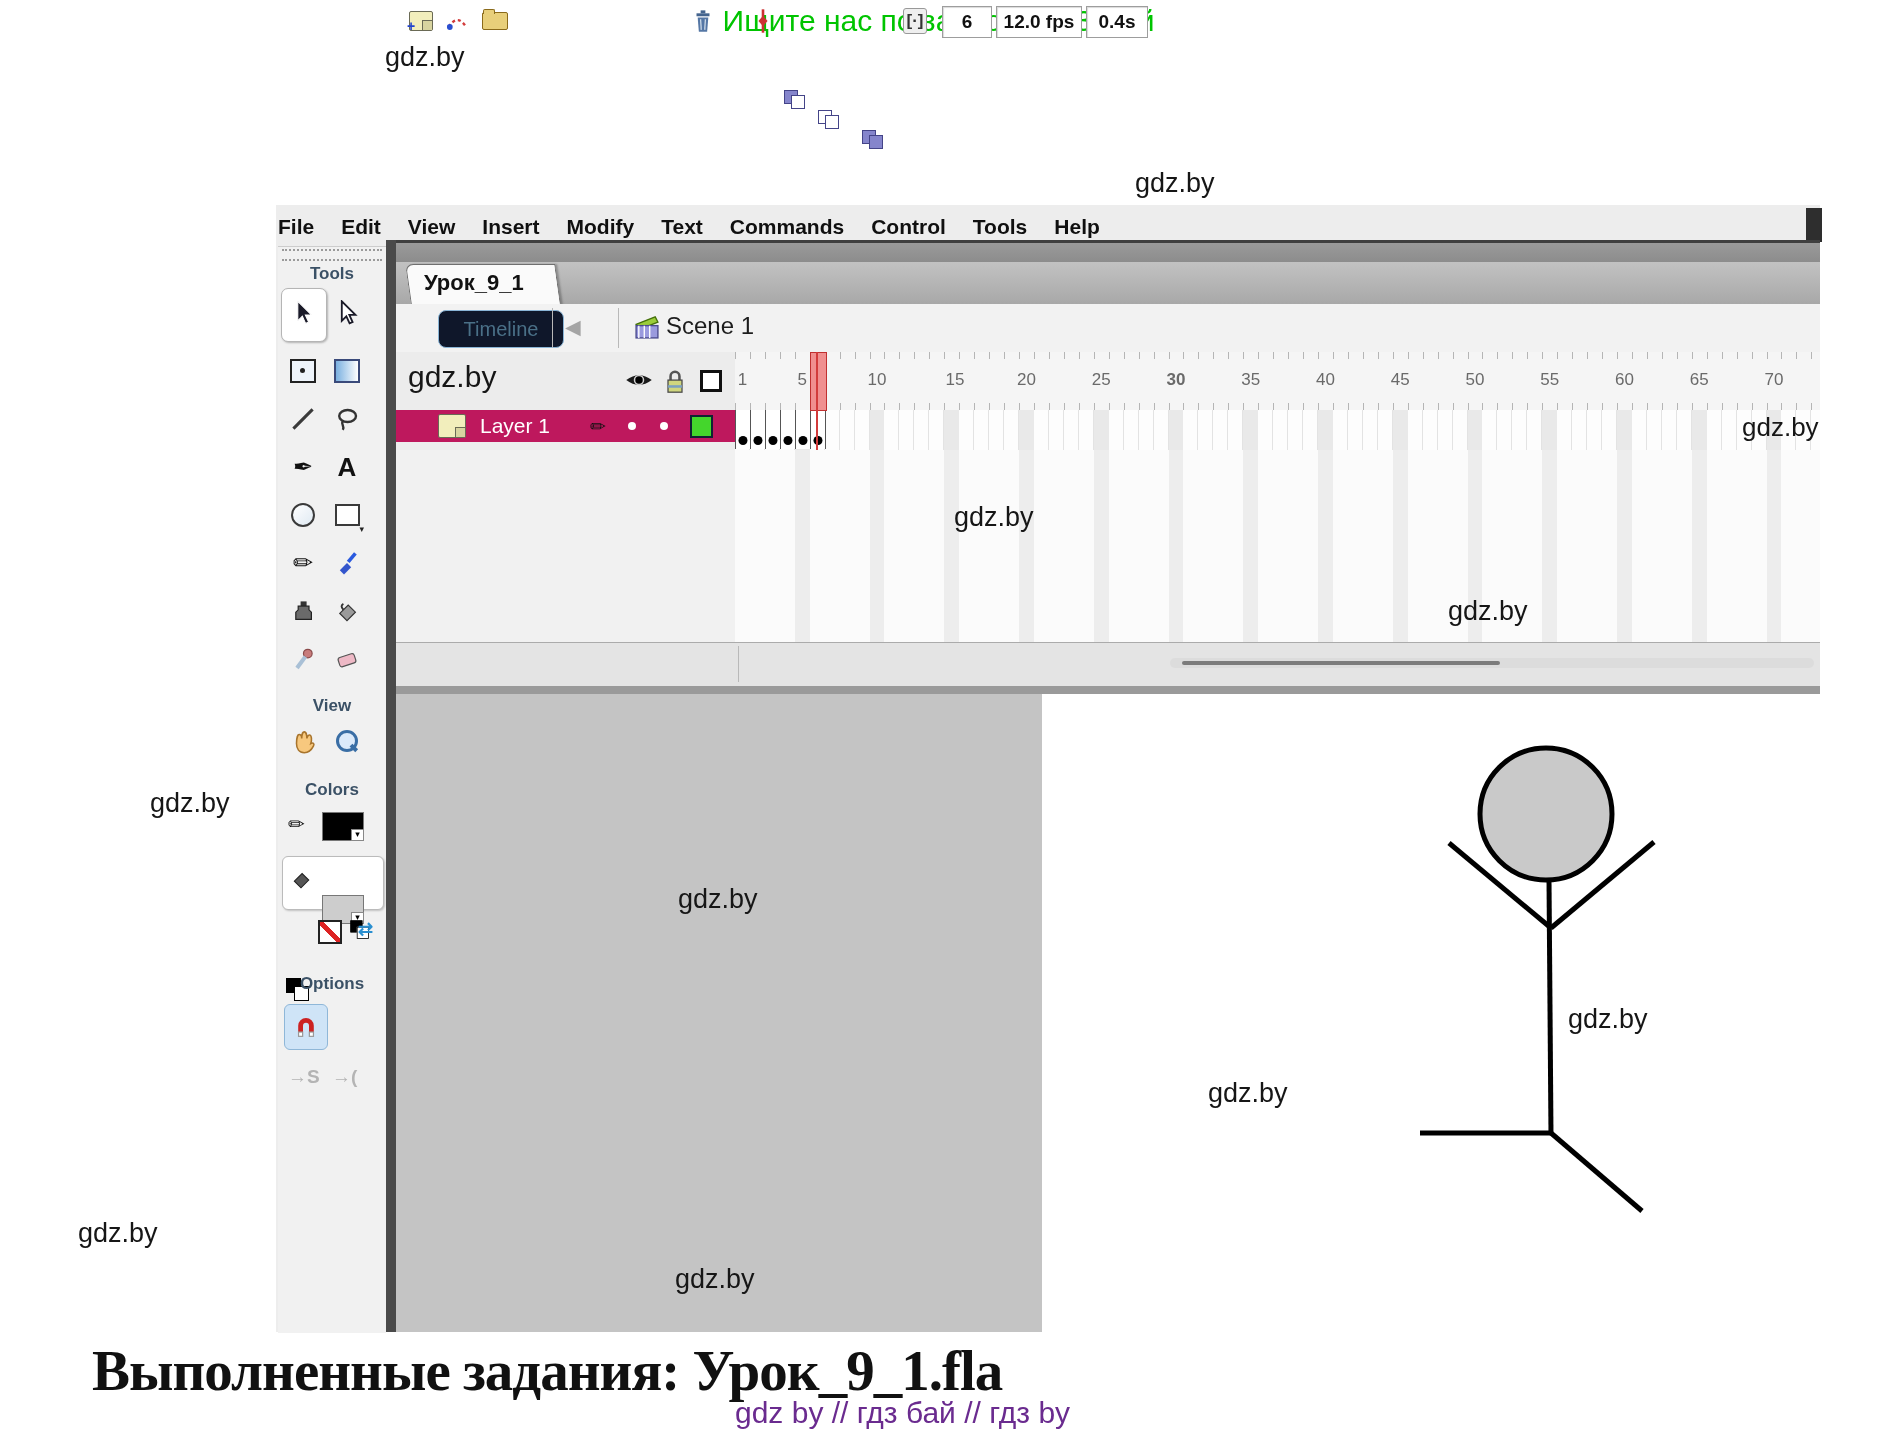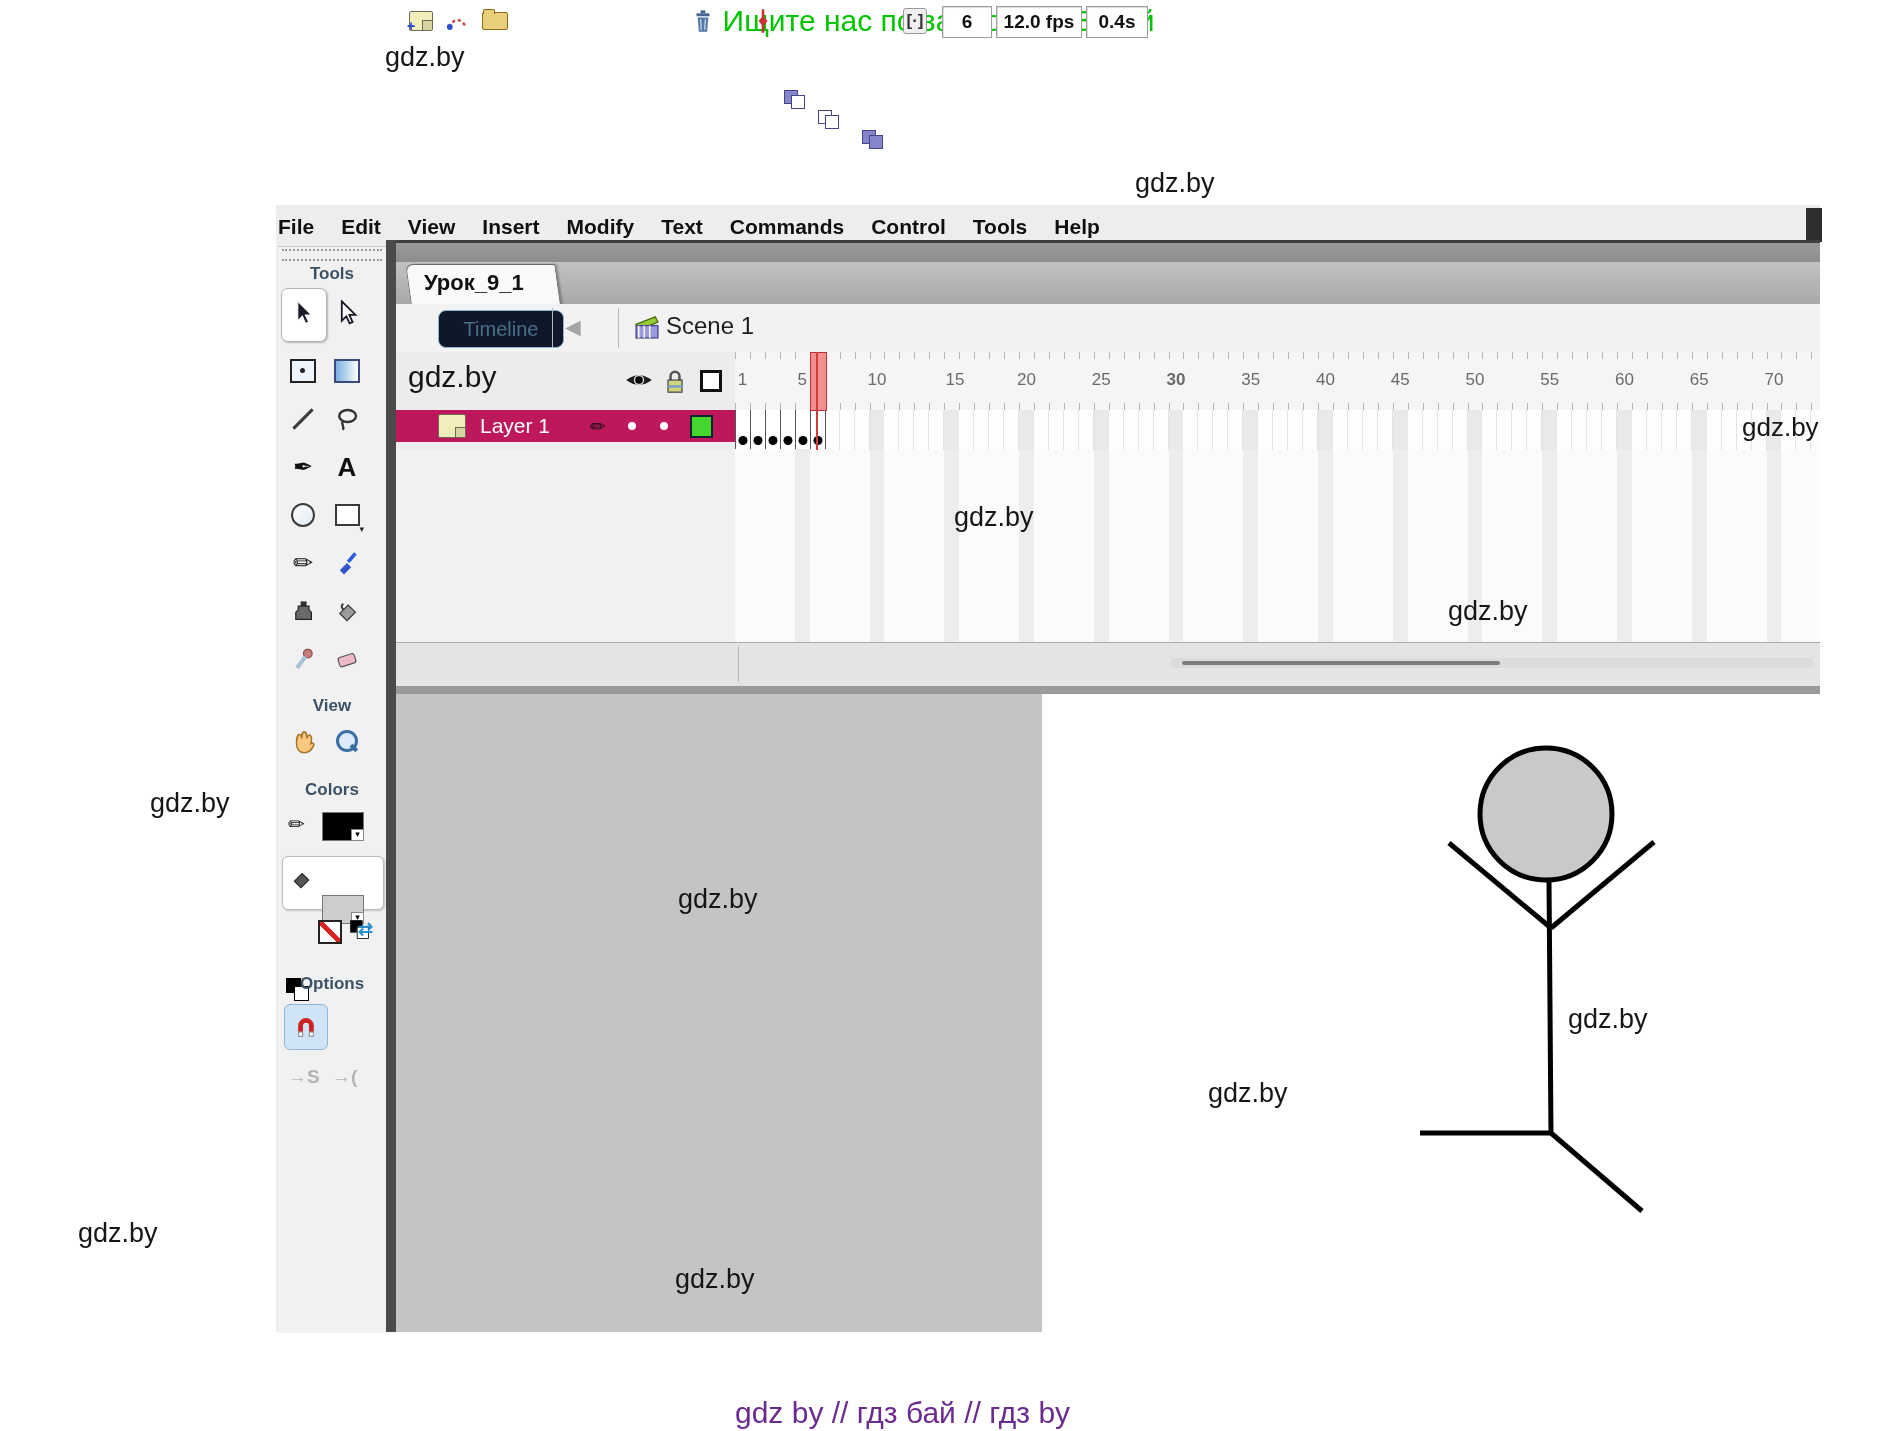--- a/index.html
+++ b/index.html
@@ -417,6 +417,9 @@
   <div class="abs wm" style="left:150px;top:788px;">gdz.by</div>
   <div class="abs wm" style="left:78px;top:1218px;">gdz.by</div>
 
+  <div class="abs footer-black">
+    <span>Выполненные задания: </span><span>Урок_9_1.fla</span>
+  </div>
   <div class="abs footer-purple" id="purpleFooter" style="color: rgb(106, 43, 143);">gdz by  //  гдз бай  //  гдз by</div>
 
 </div>

